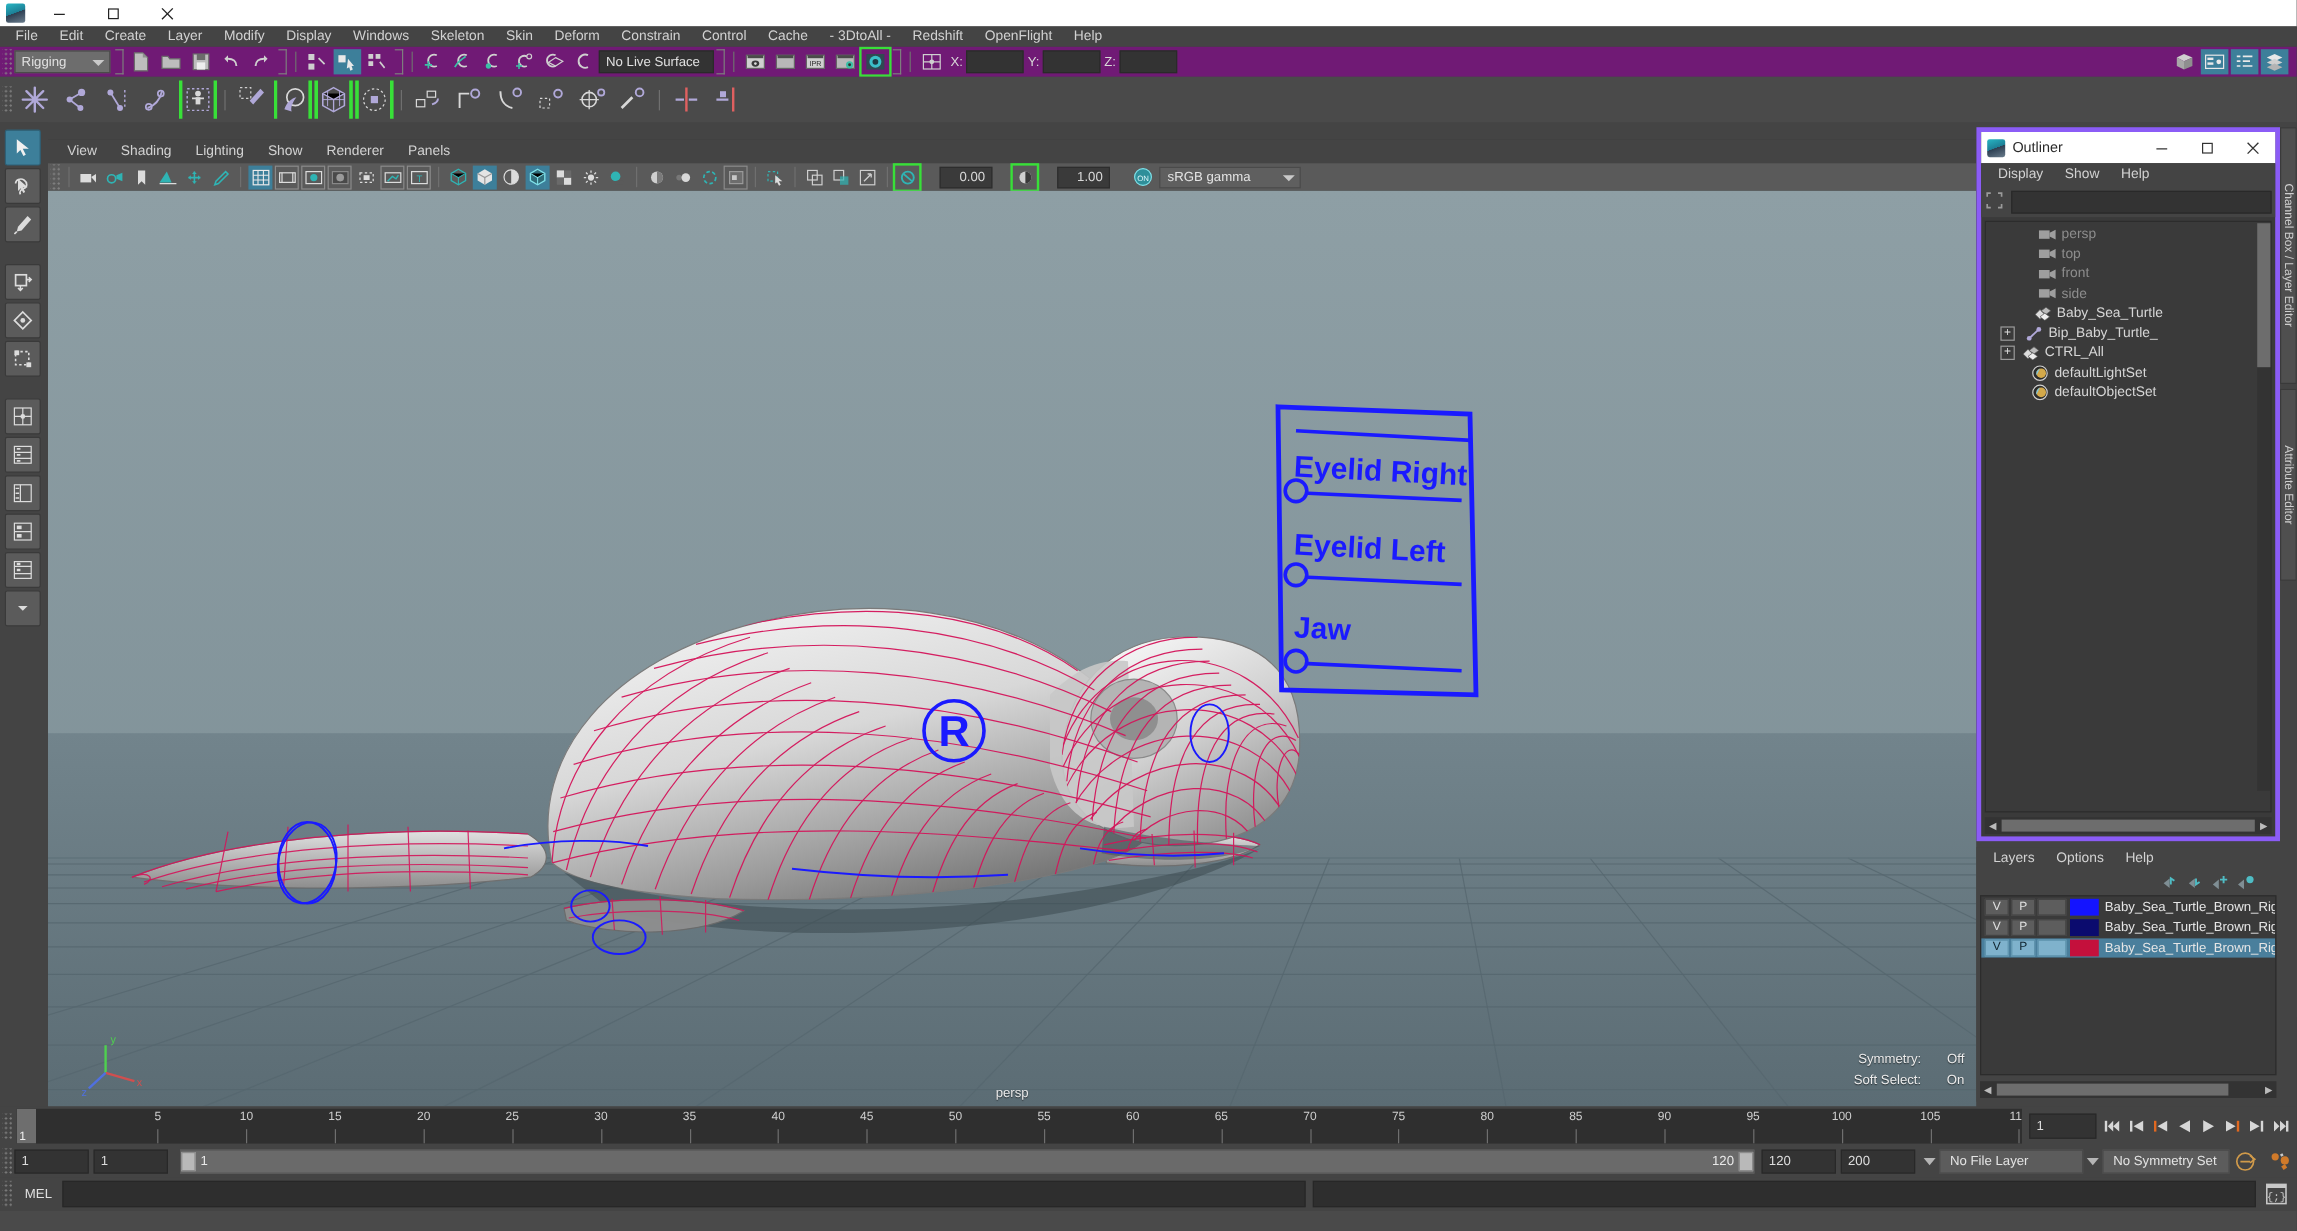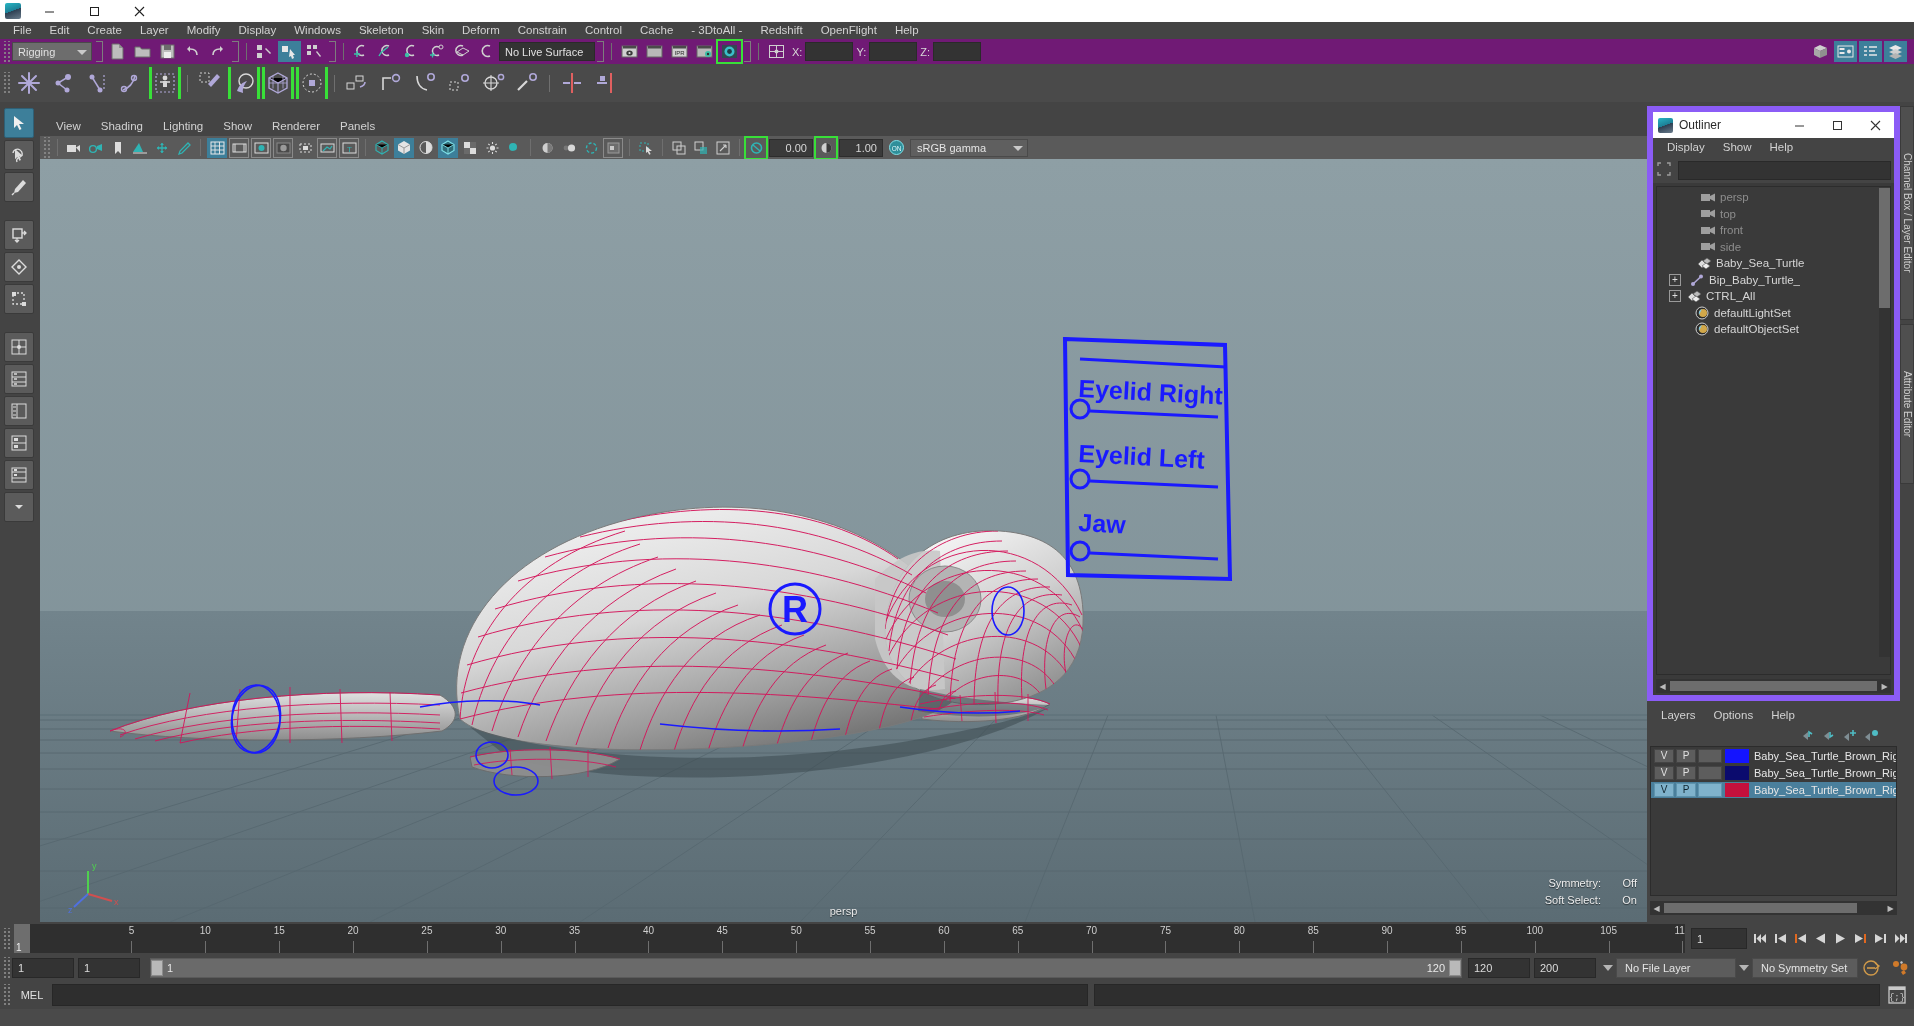--- a/index.html
+++ b/index.html
@@ -160,7 +160,7 @@
   }
   .outliner-win {
     position: absolute; left: 0; top: 4px; width: 253px; height: 595px;
-    background: #3a3a3a; border: 6px solid #8b5cf6;
+    background: #3a3a3a; border: 4px solid #8b5cf6;
   }
   .ow-title {
     height: 26px; background: #ffffff; display: flex; align-items: center;

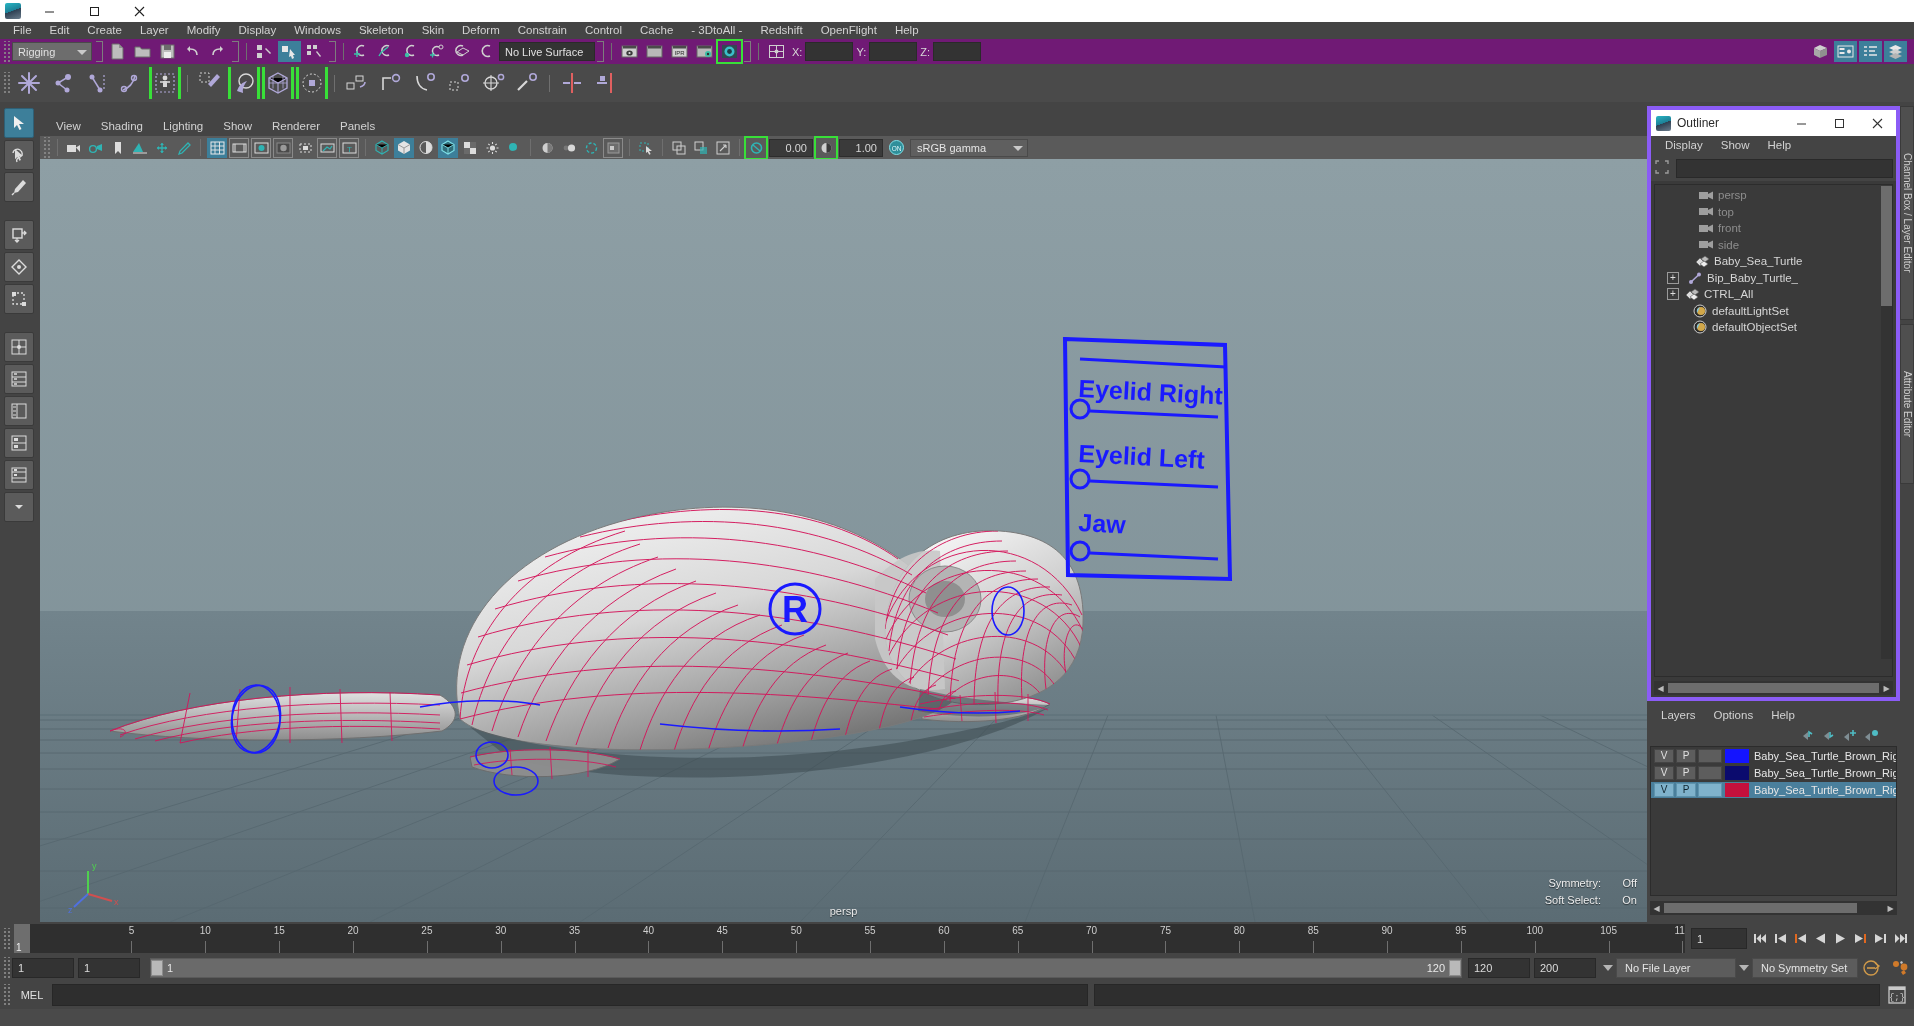--- a/index.html
+++ b/index.html
@@ -136,7 +136,7 @@
   .numfield {
     width: 44px; height: 18px; background: #3a3a3a; border: 1px solid #2d2d2d;
     font-size: 11px; color: #d8d8d8; display: flex; align-items: center;
-    justify-content: flex-end; padding-right: 5px; margin: 0 2px;
+    justify-content: flex-end; padding-right: 5px; margin: 0 16px;
   }
 
   

